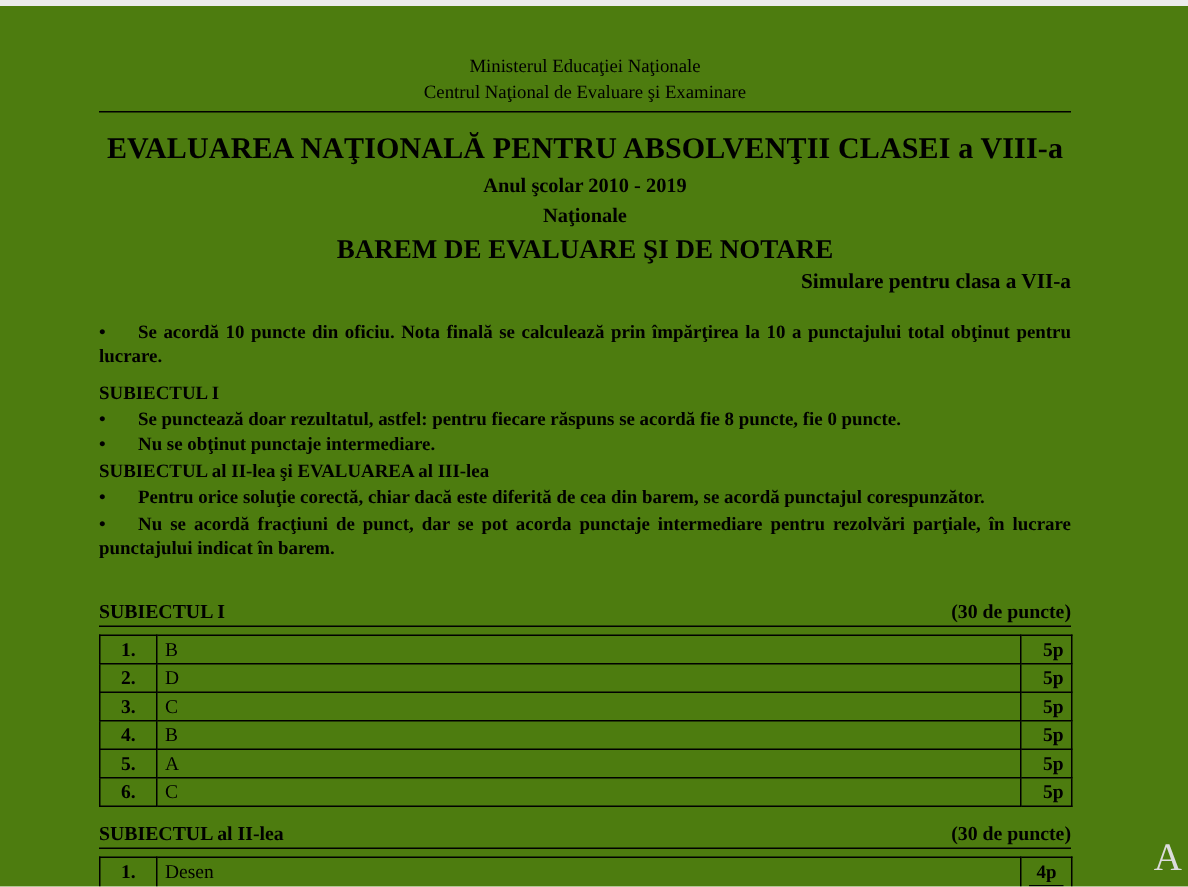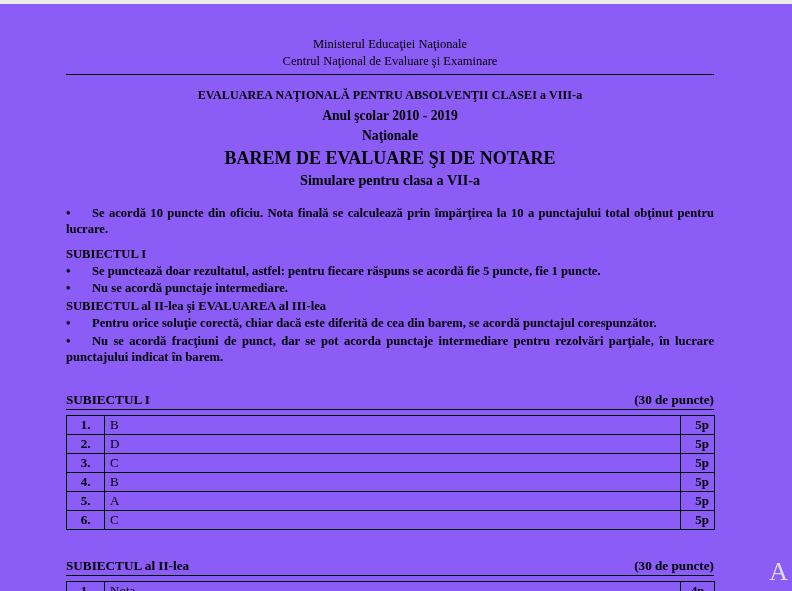--- a/index.html
+++ b/index.html
@@ -11,7 +11,7 @@
     position: relative;
     width: 792px;
     height: 591px;
-    background: #8b5cf6;
+    background: #4d7c0f;
     overflow: hidden;
     font-family: "Liberation Serif", "DejaVu Serif", serif;
     color: #000000;

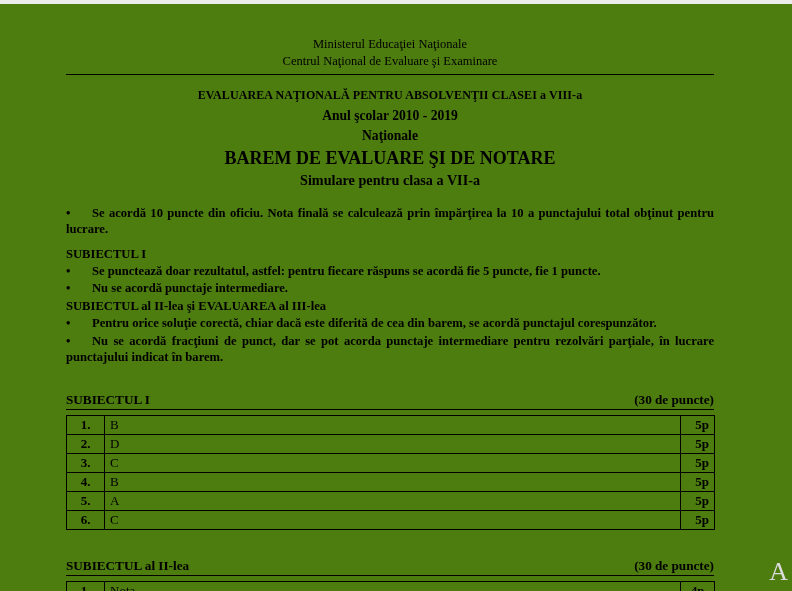--- a/index.html
+++ b/index.html
@@ -47,7 +47,7 @@
   
   .title-block { text-align: center; font-weight: bold; }
   .title-main {
-    font-size: 12px;
+    font-size: 20px;
     letter-spacing: 0.1px;
     margin-bottom: 5px;
   }

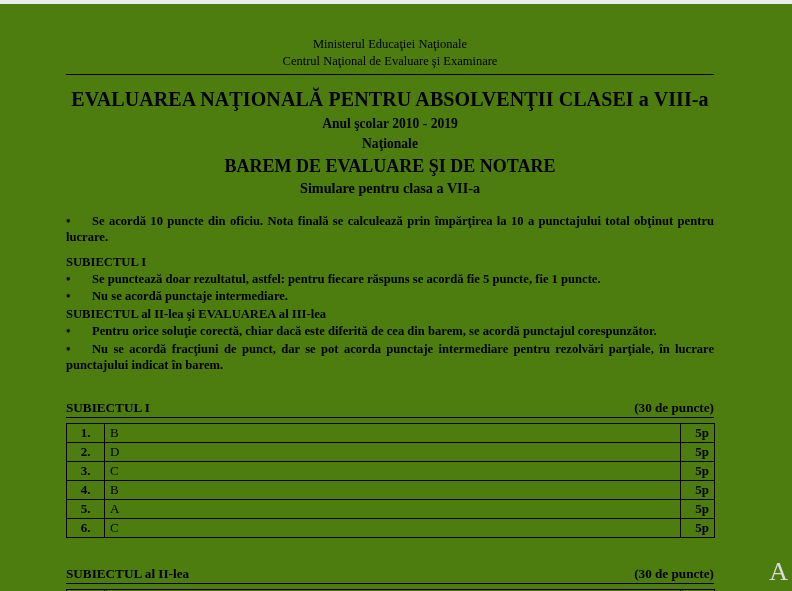--- a/index.html
+++ b/index.html
@@ -64,7 +64,7 @@
     margin-bottom: 3px;
   }
   .title-simulare {
-    text-align: center;
+    text-align: right;
     font-weight: bold;
     font-size: 14.2px;
     margin-top: 1px;

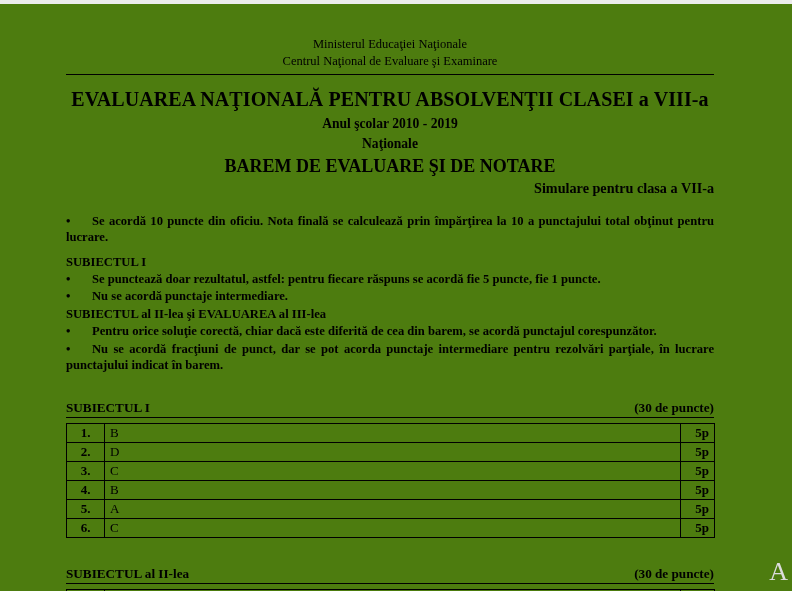--- a/index.html
+++ b/index.html
@@ -192,7 +192,7 @@
       <div class="gap-sm"></div>
       <div class="plain-line">SUBIECTUL I</div>
       <div class="bullet-line">
-        <span class="bullet">•</span><span>Se punctează doar rezultatul, astfel: pentru fiecare răspuns se acordă fie 5 puncte, fie 1 puncte.</span>
+        <span class="bullet">•</span><span>Se punctează doar rezultatul, astfel: pentru fiecare răspuns se acordă fie 8 puncte, fie 0 puncte.</span>
       </div>
       <div class="bullet-line">
         <span class="bullet">•</span><span>Nu se acordă punctaje intermediare.</span>

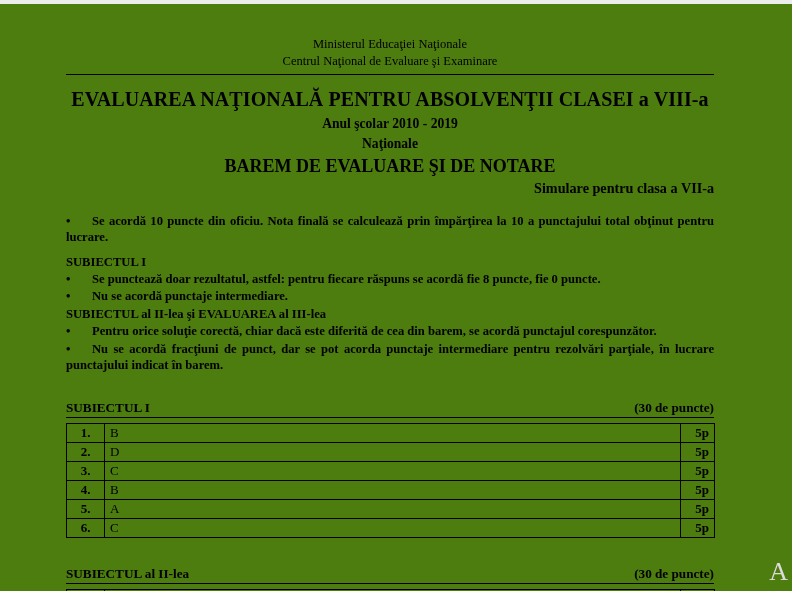--- a/index.html
+++ b/index.html
@@ -195,7 +195,7 @@
         <span class="bullet">•</span><span>Se punctează doar rezultatul, astfel: pentru fiecare răspuns se acordă fie 8 puncte, fie 0 puncte.</span>
       </div>
       <div class="bullet-line">
-        <span class="bullet">•</span><span>Nu se acordă punctaje intermediare.</span>
+        <span class="bullet">•</span><span>Nu se obţinut punctaje intermediare.</span>
       </div>
       <div class="plain-line">SUBIECTUL al II-lea şi EVALUAREA al III-lea</div>
       <div class="bullet-line">

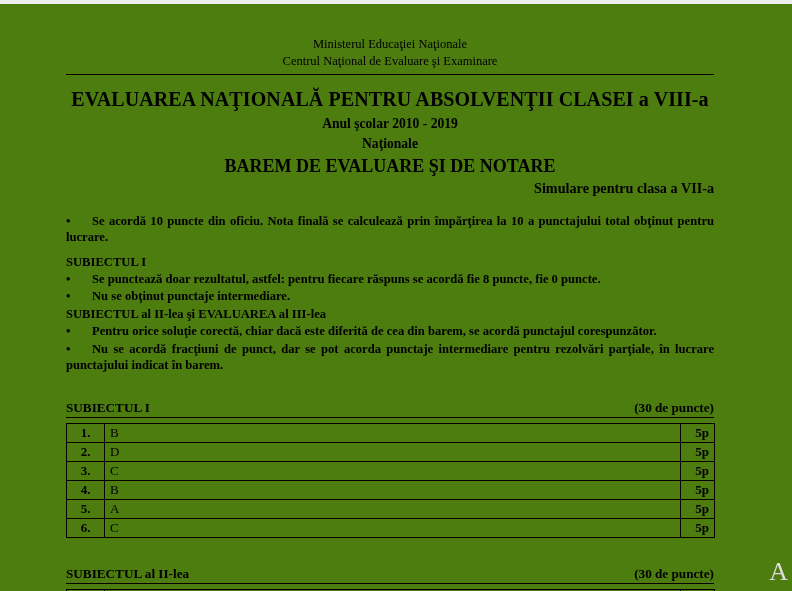--- a/index.html
+++ b/index.html
@@ -102,7 +102,7 @@
     border-bottom: 1.4px solid #000;
     padding-bottom: 1px;
   }
-  .section-head.tight { margin-top: 28px; }
+  .section-head.tight { margin-top: 10px; }
 
   
   table.barem {

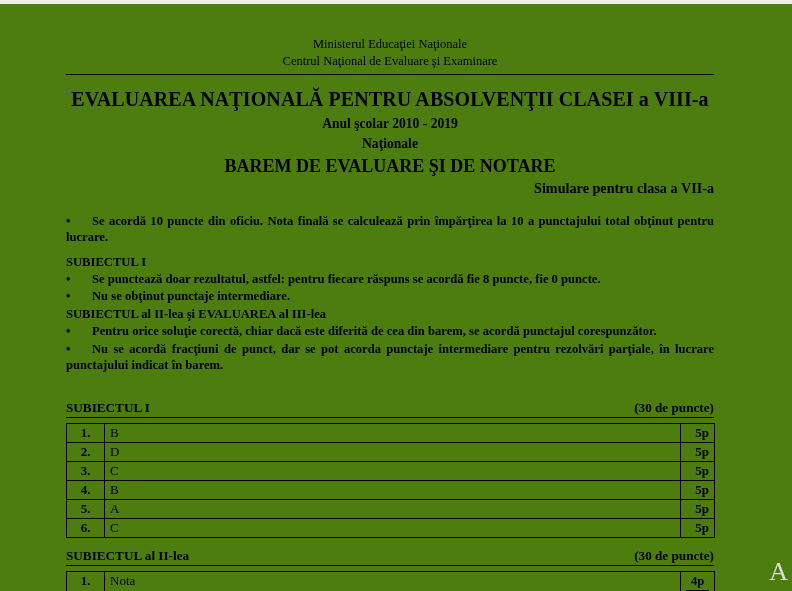--- a/index.html
+++ b/index.html
@@ -256,7 +256,7 @@
         <tr>
           <td class="col-num">1.</td>
           <td class="col-body">
-            <div class="body-line">Nota</div>
+            <div class="body-line">Desen</div>
             <div class="body-line">Notaţie</div>
           </td>
           <td class="col-pts nopad">

